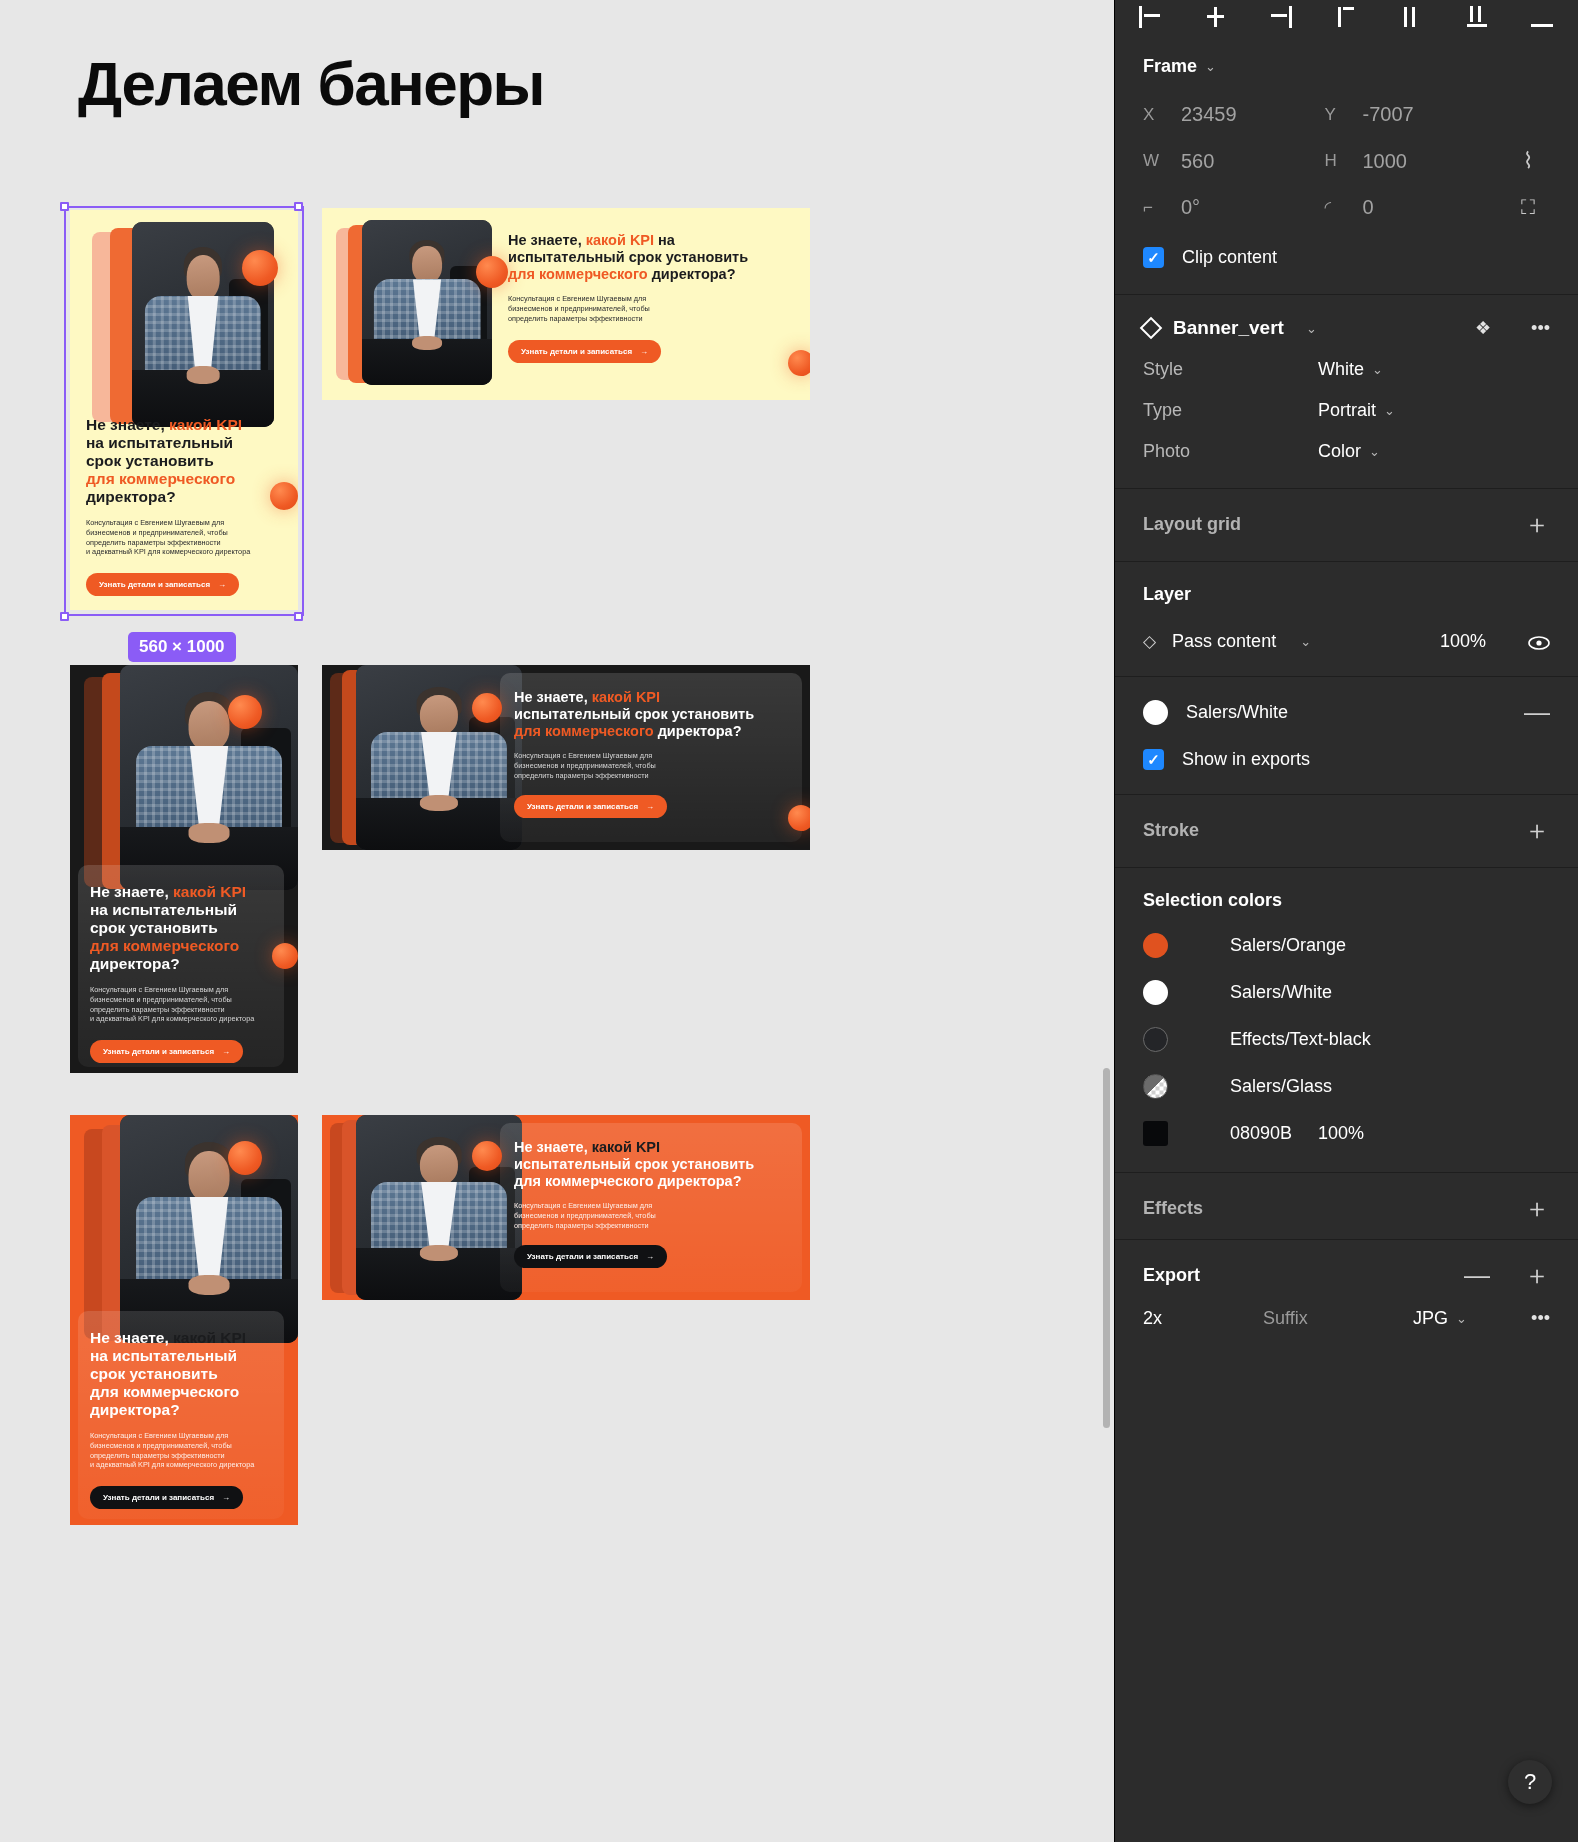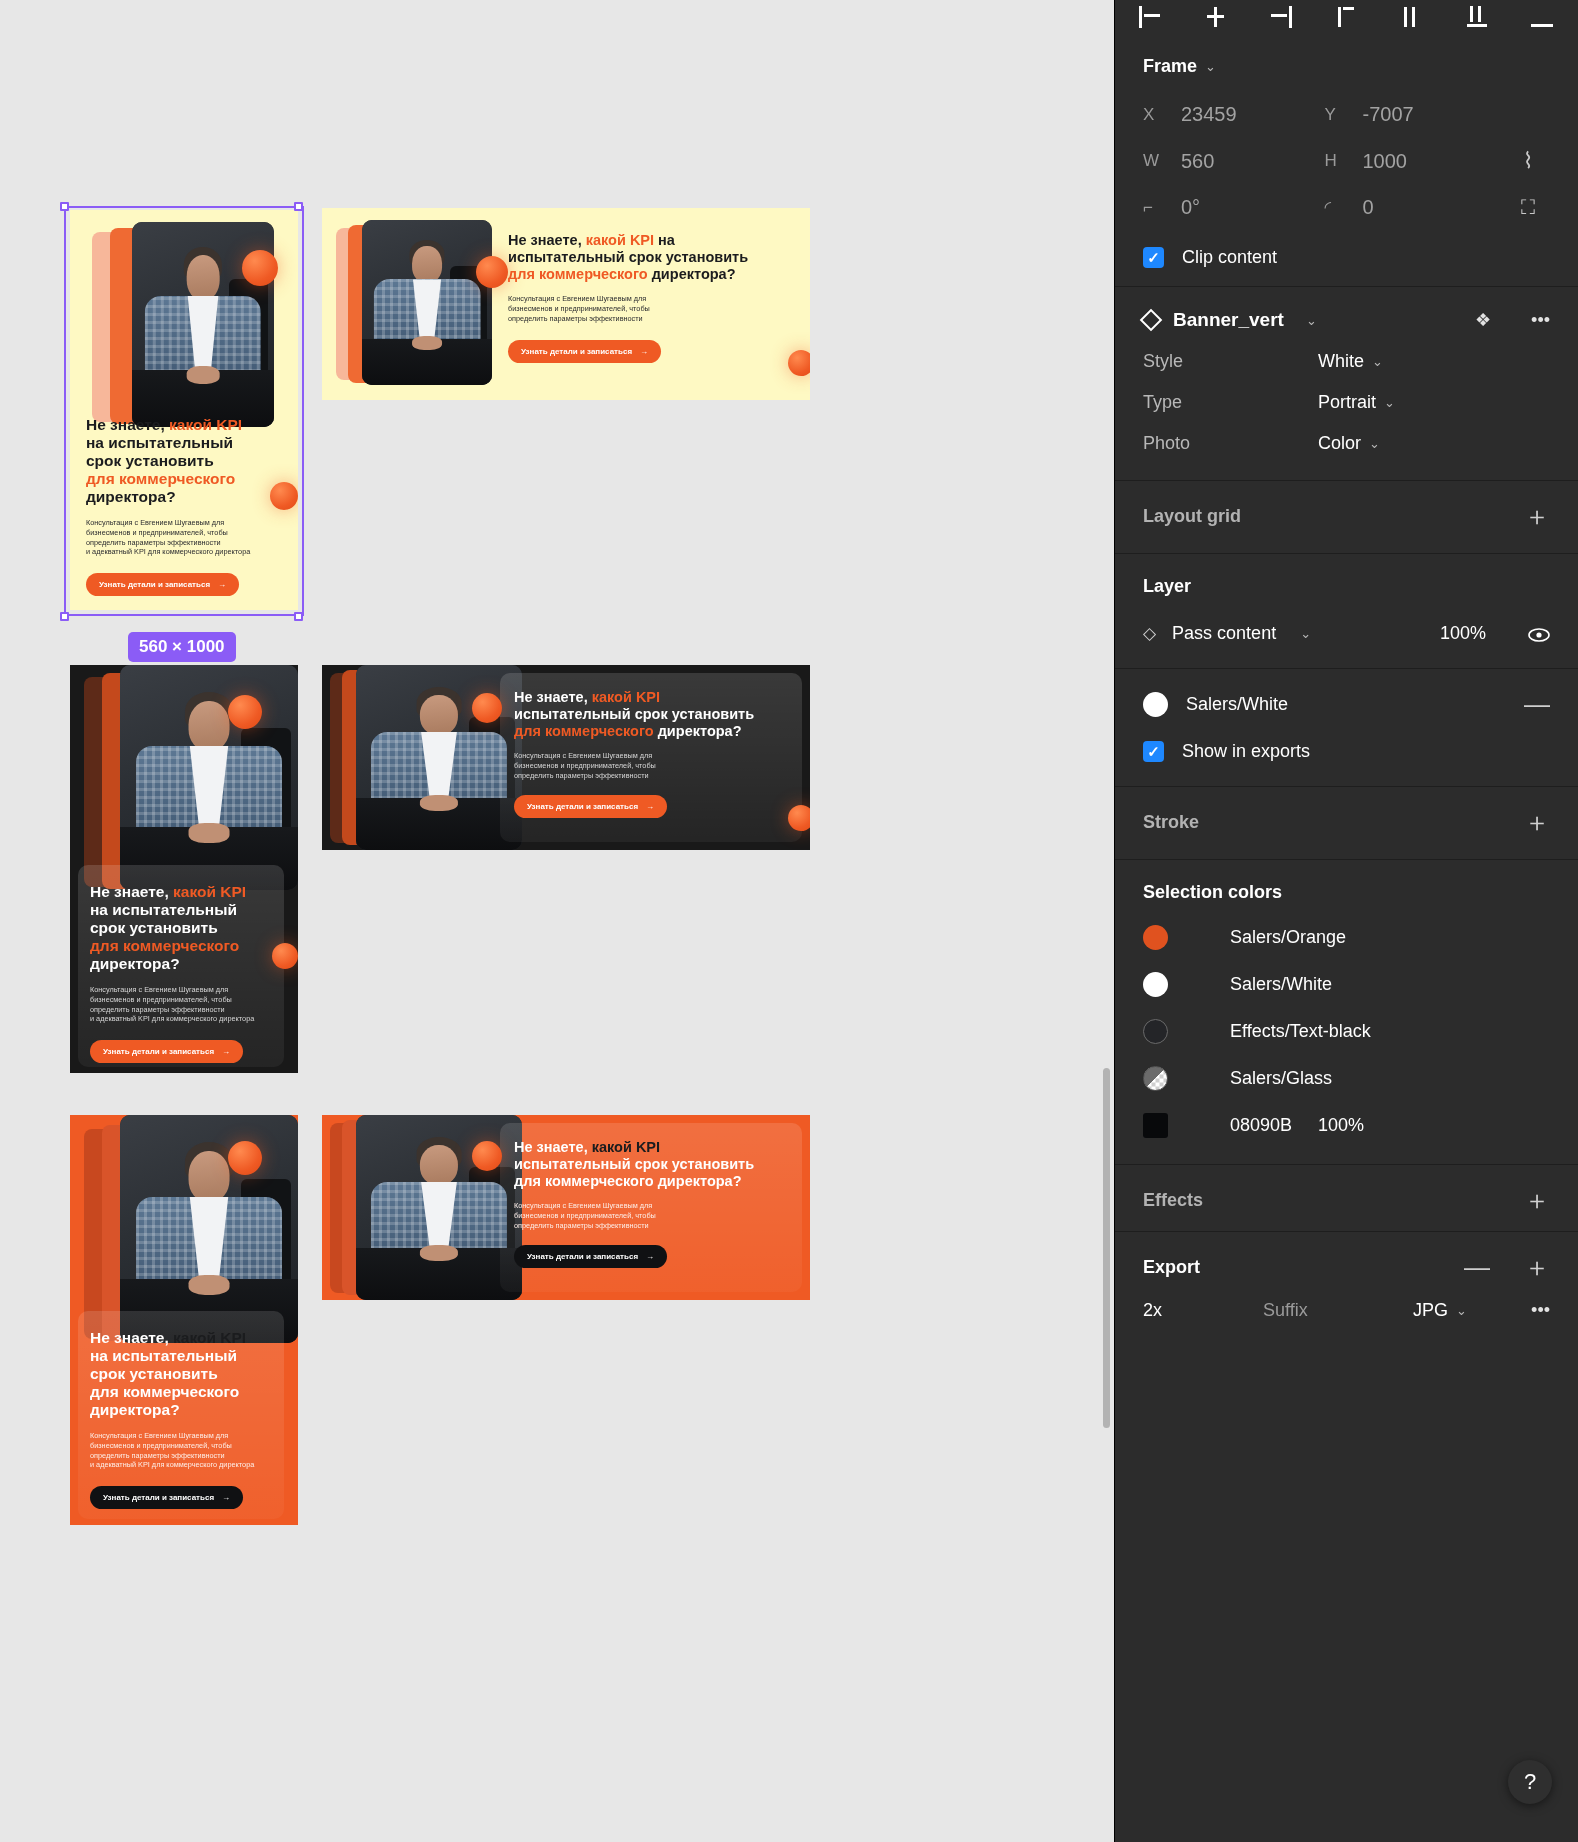--- a/index.html
+++ b/index.html
@@ -212,6 +212,7 @@
 
   <div class="canvas">
 
+    <div class="canvas-title">Делаем банеры</div>
 
     <div class="banner white" style="left:70px; top:210px; width:228px; height:400px;">
       <div class="photo-wrap" style="left:22px; top:12px; width:182px; height:210px;">

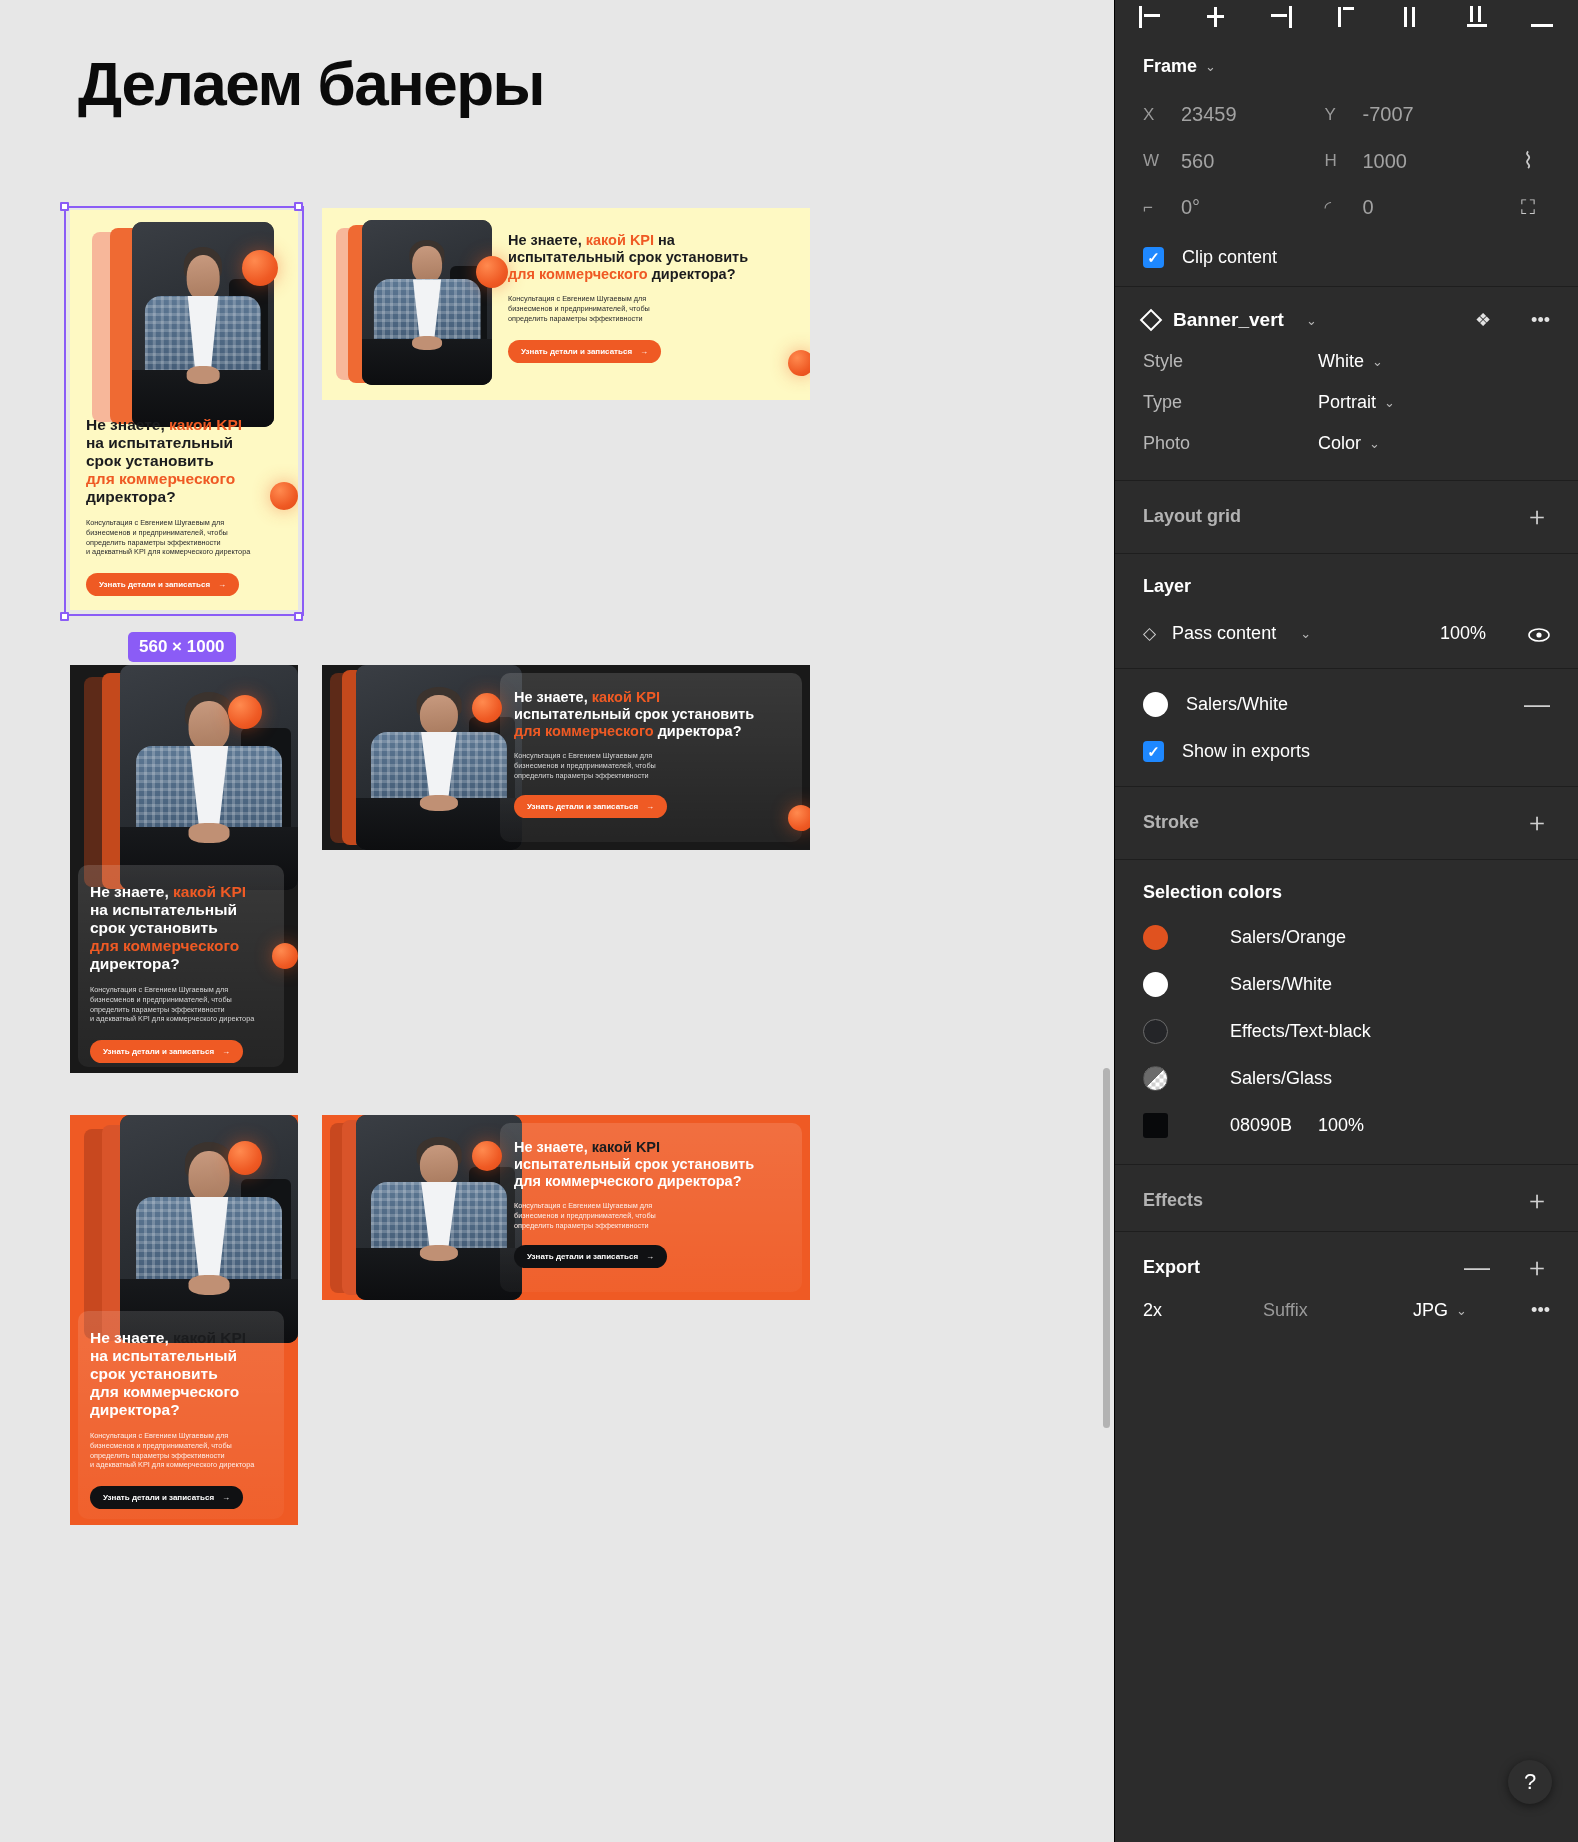--- a/index.html
+++ b/index.html
@@ -482,7 +482,7 @@
       </span>
     </div>
 
-    <div class="sec" style="padding-top:22px; padding-bottom:18px;">
+    <div class="sec" style="padding-top:22px; padding-bottom:26px;">
       <div class="row" style="margin-bottom:26px;">
         <span class="sec-title">Frame</span>
         <span class="caret">⌄</span>

